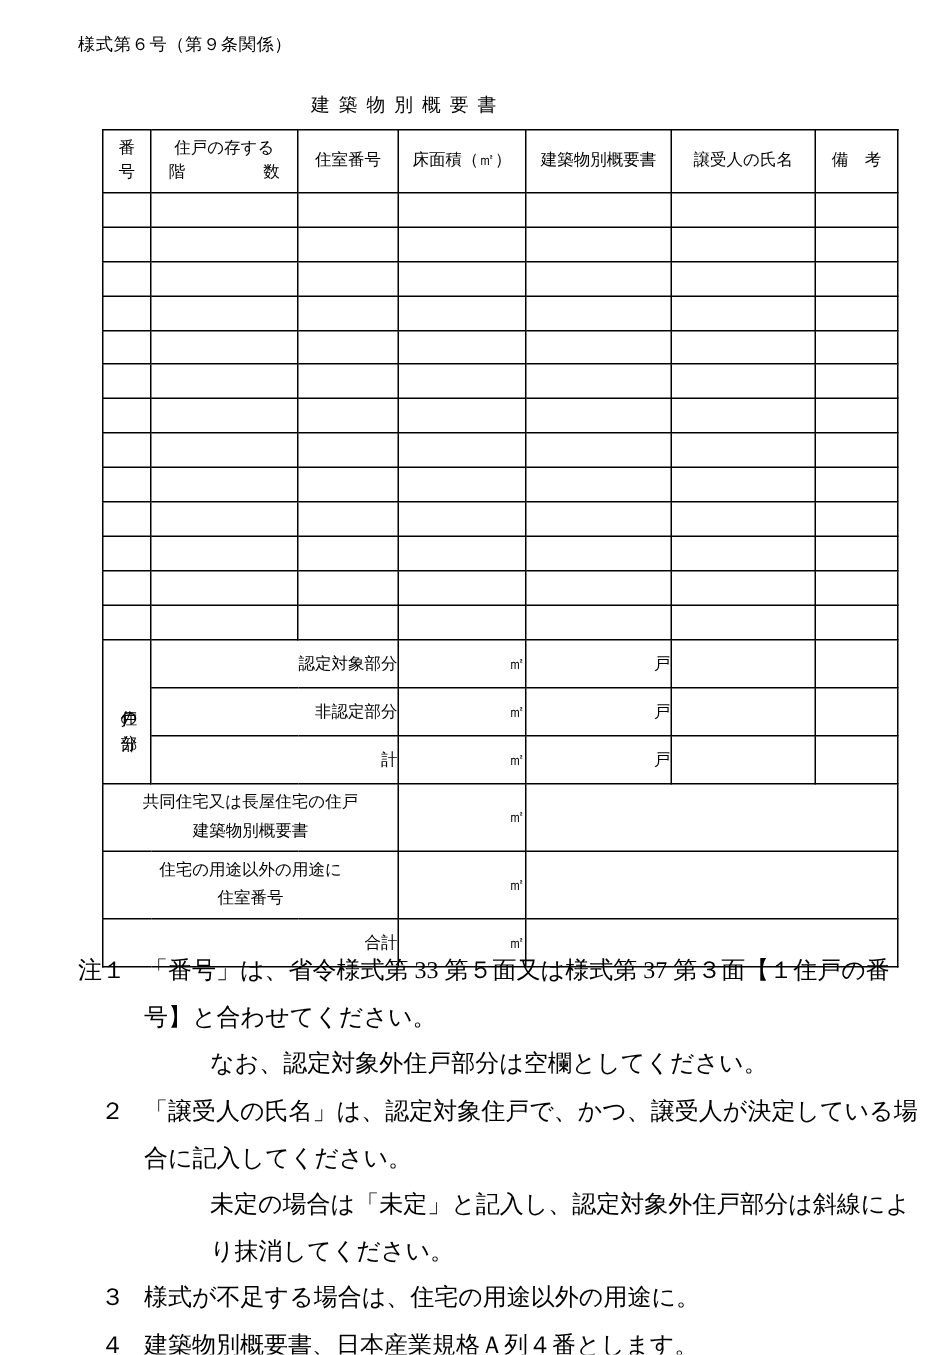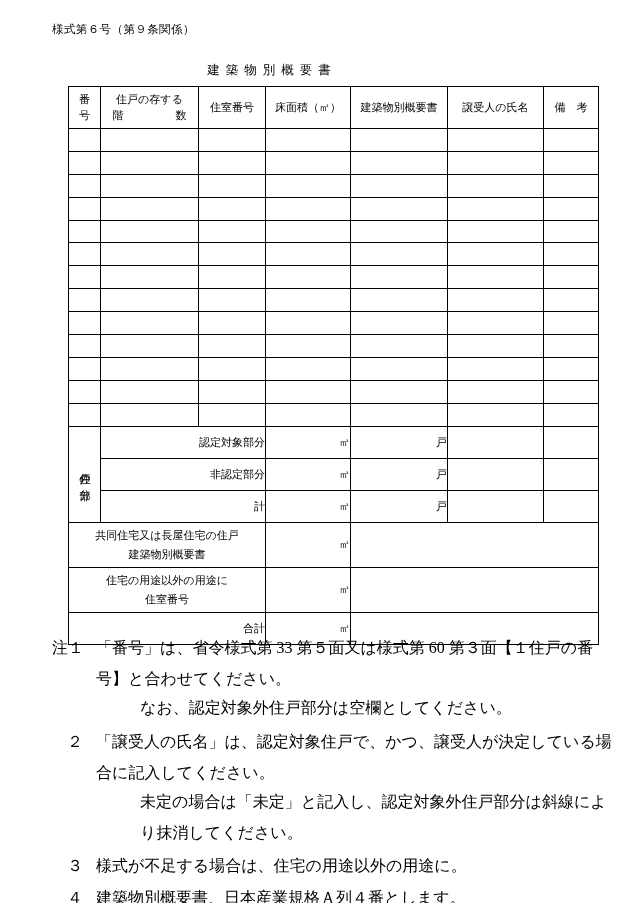--- a/index.html
+++ b/index.html
@@ -376,7 +376,7 @@
     <div class="note-row">
       <div class="note-mark">注１</div>
       <div class="note-body">
-        <div>「番号」は、省令様式第 33 第５面又は様式第 60 第３面【１住戸の番号】と合わせてください。</div>
+        <div>「番号」は、省令様式第 33 第５面又は様式第 37 第３面【１住戸の番号】と合わせてください。</div>
         <div class="note-cont hang">なお、認定対象外住戸部分は空欄としてください。</div>
       </div>
     </div>

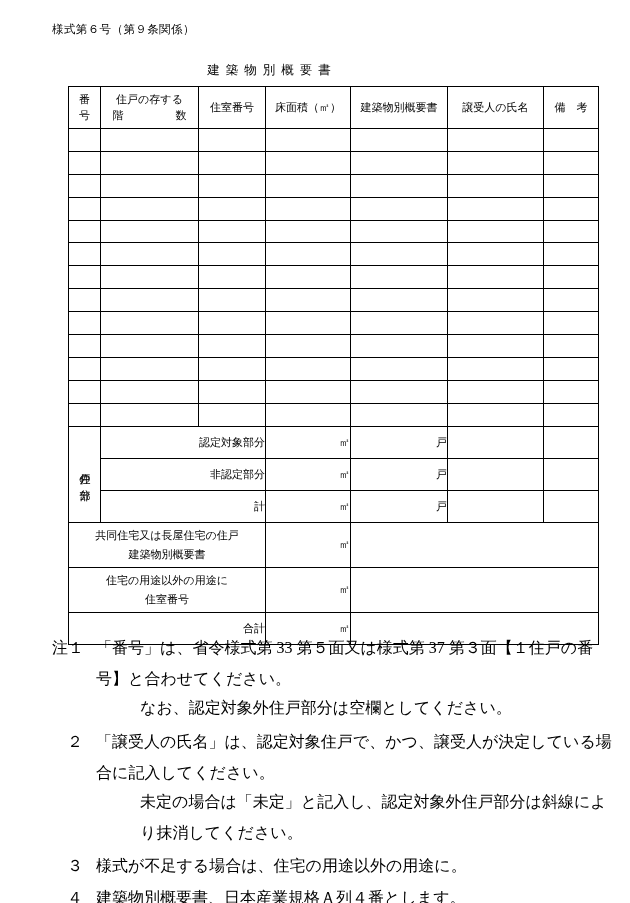--- a/index.html
+++ b/index.html
@@ -153,7 +153,6 @@
   }
   .note-cont {
     padding-left: 57px;
-    font-family: Liberation Mono, monospace;
   }
   .note-cont.hang {
     padding-left: 44px;

